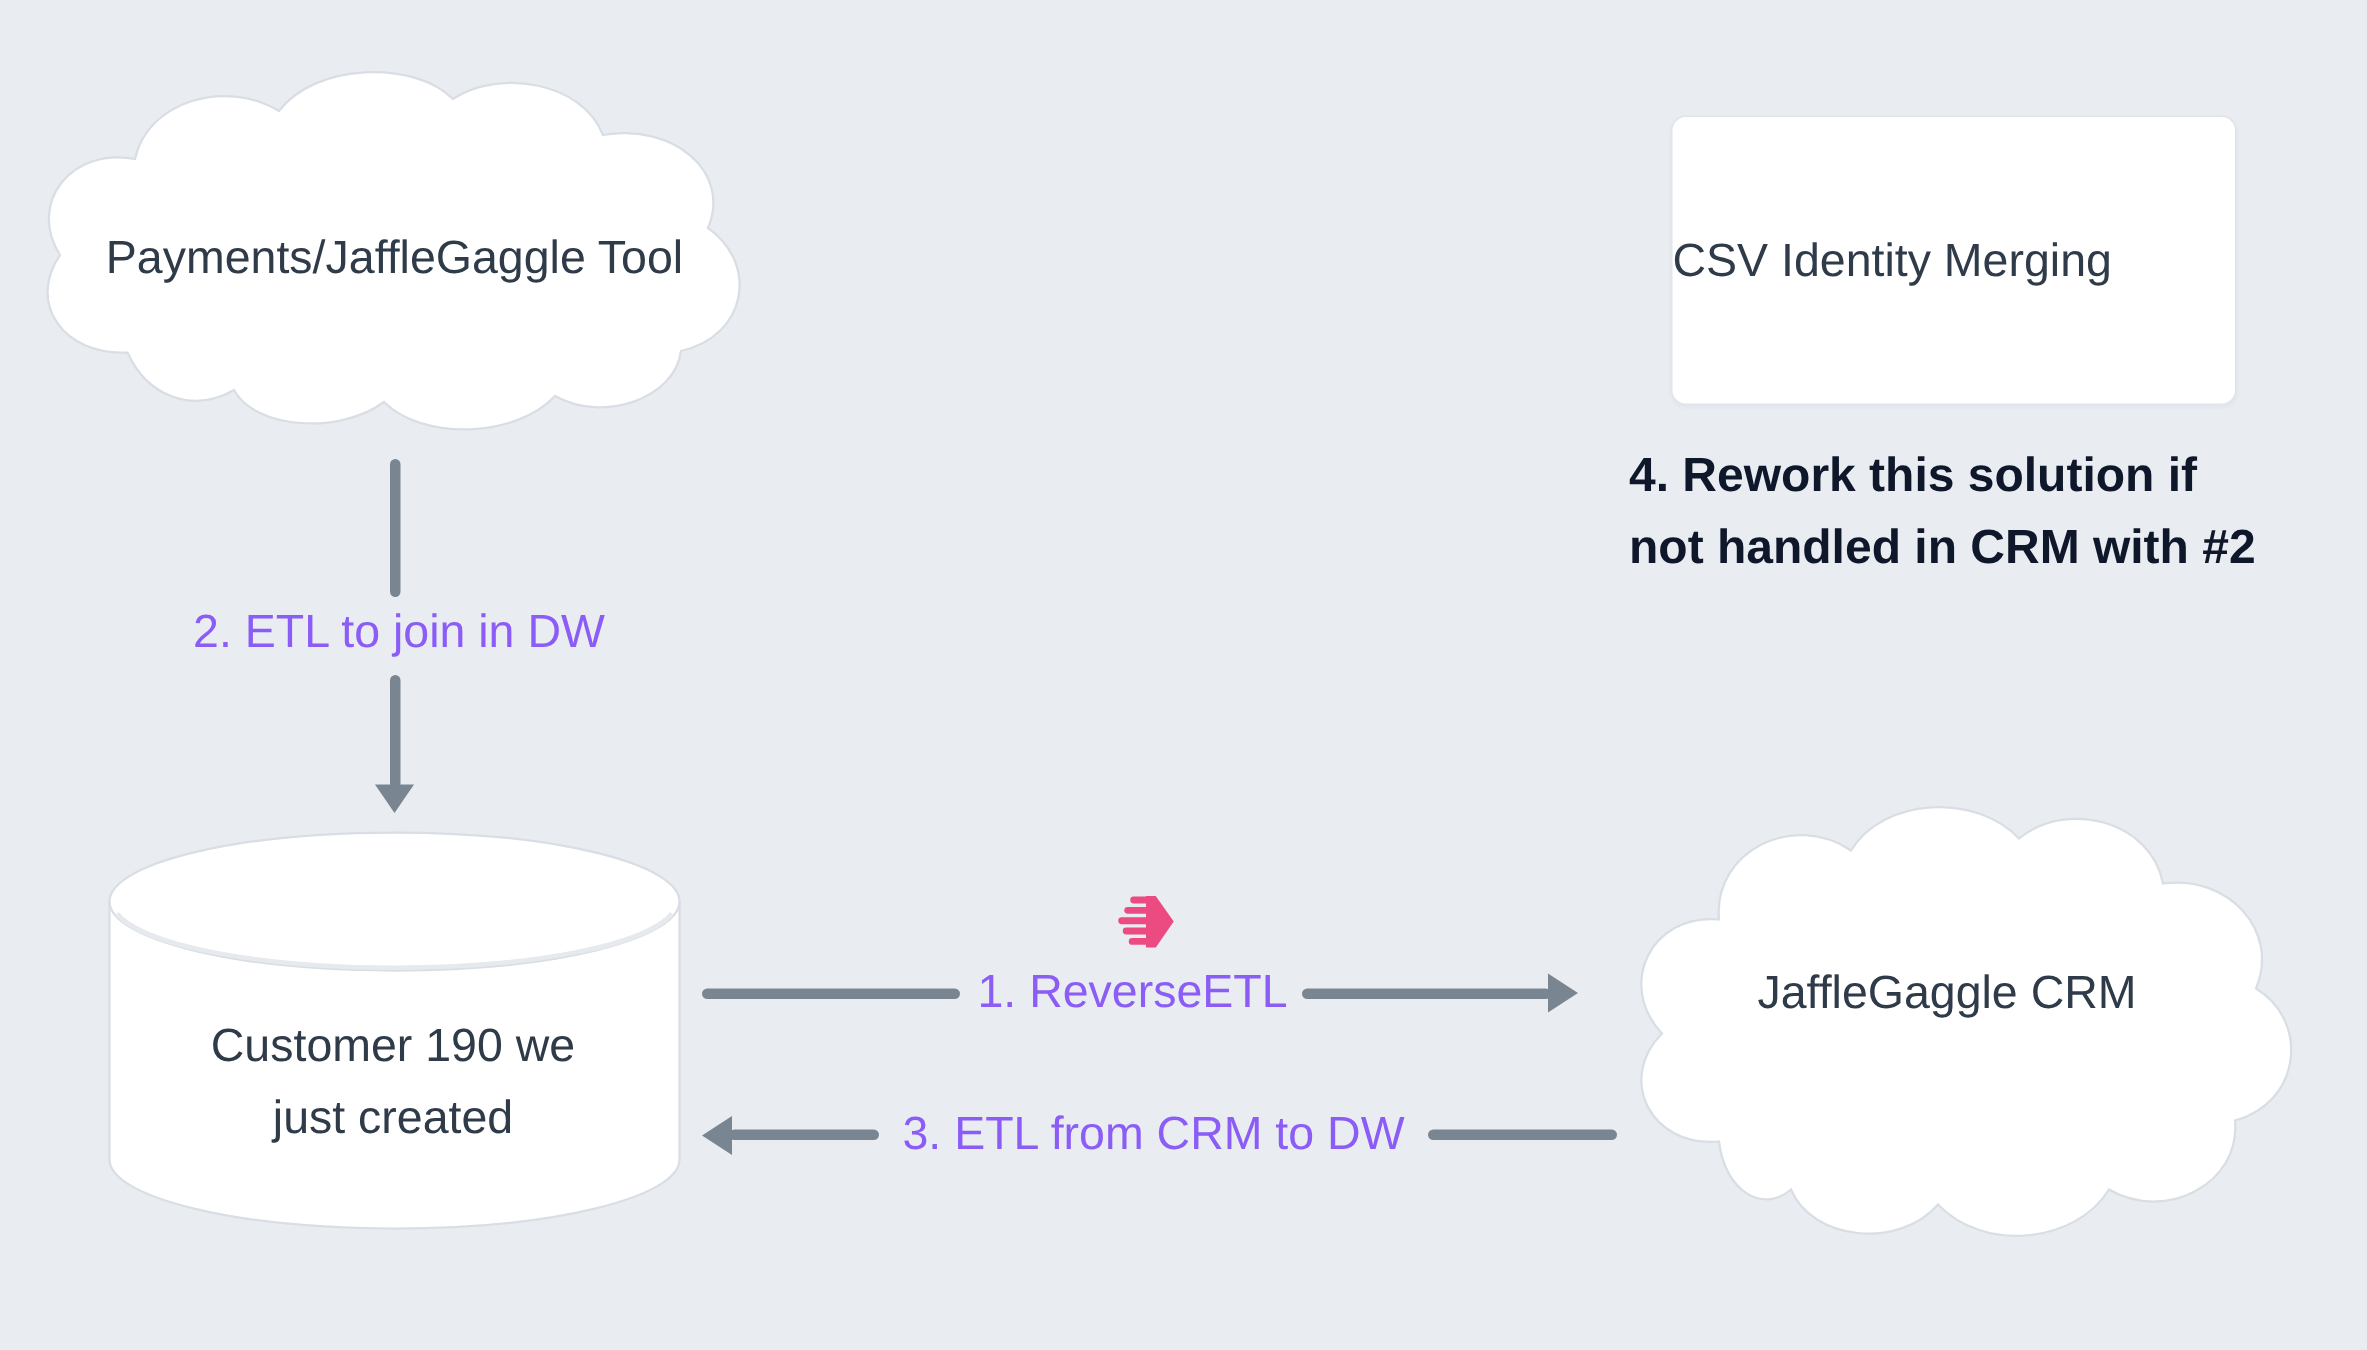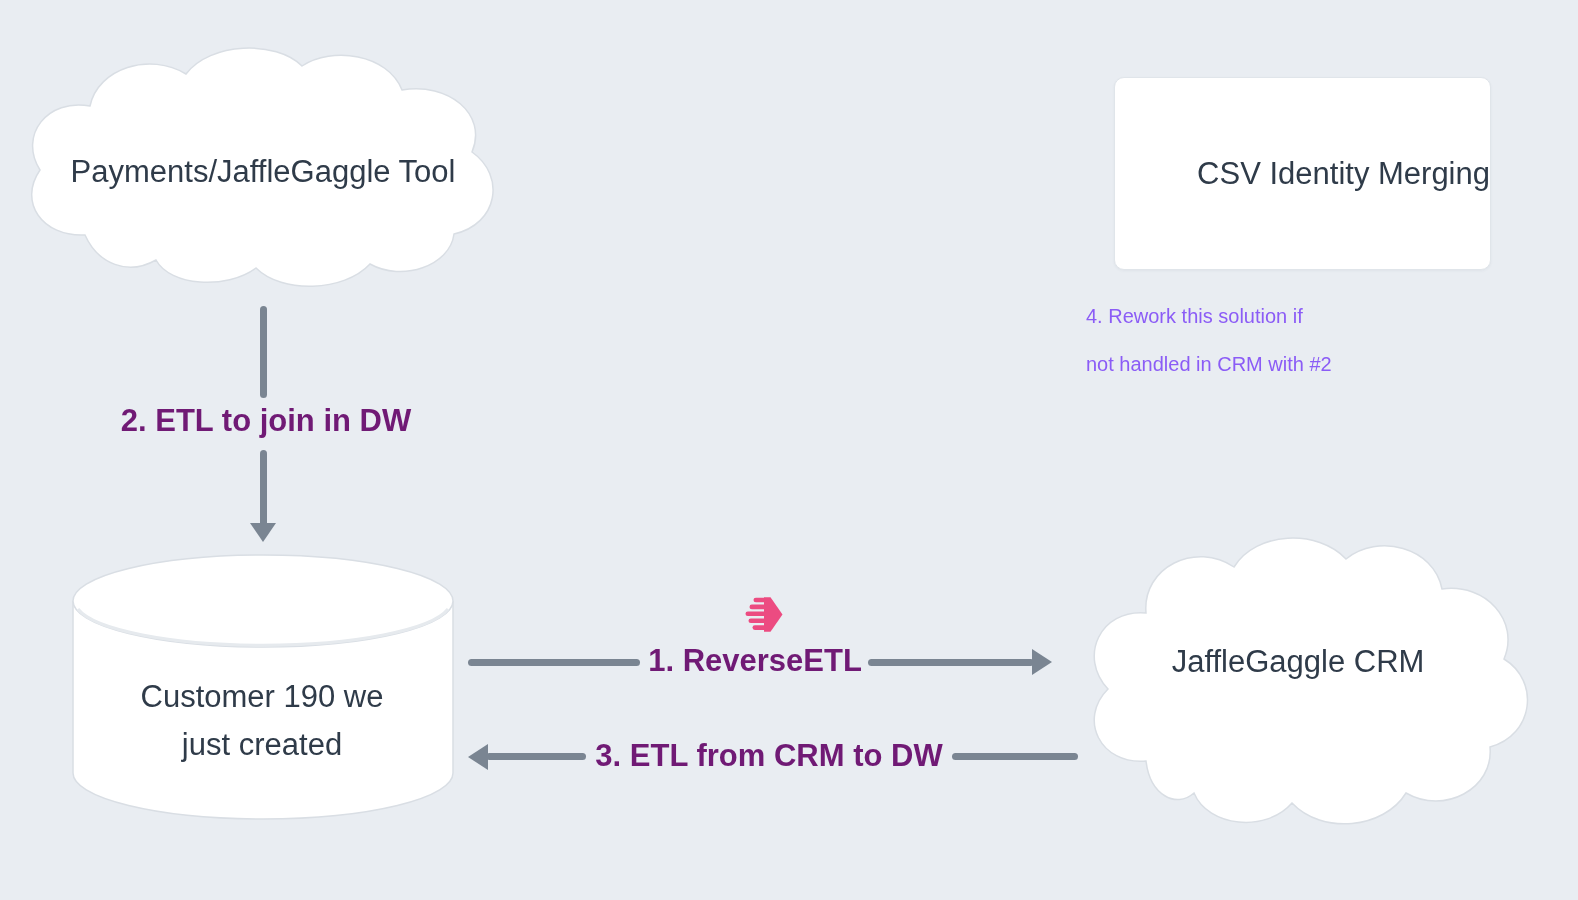--- a/index.html
+++ b/index.html
@@ -35,7 +35,7 @@
     border:1px solid #e0e5ea;
     border-radius:10px;
     box-shadow:0 1px 3px rgba(40,60,80,0.05);
-    display:flex;align-items:center;justify-content:flex-end;
+    display:flex;align-items:center;justify-content:flex-start;
   }
   .note{
     position:absolute;

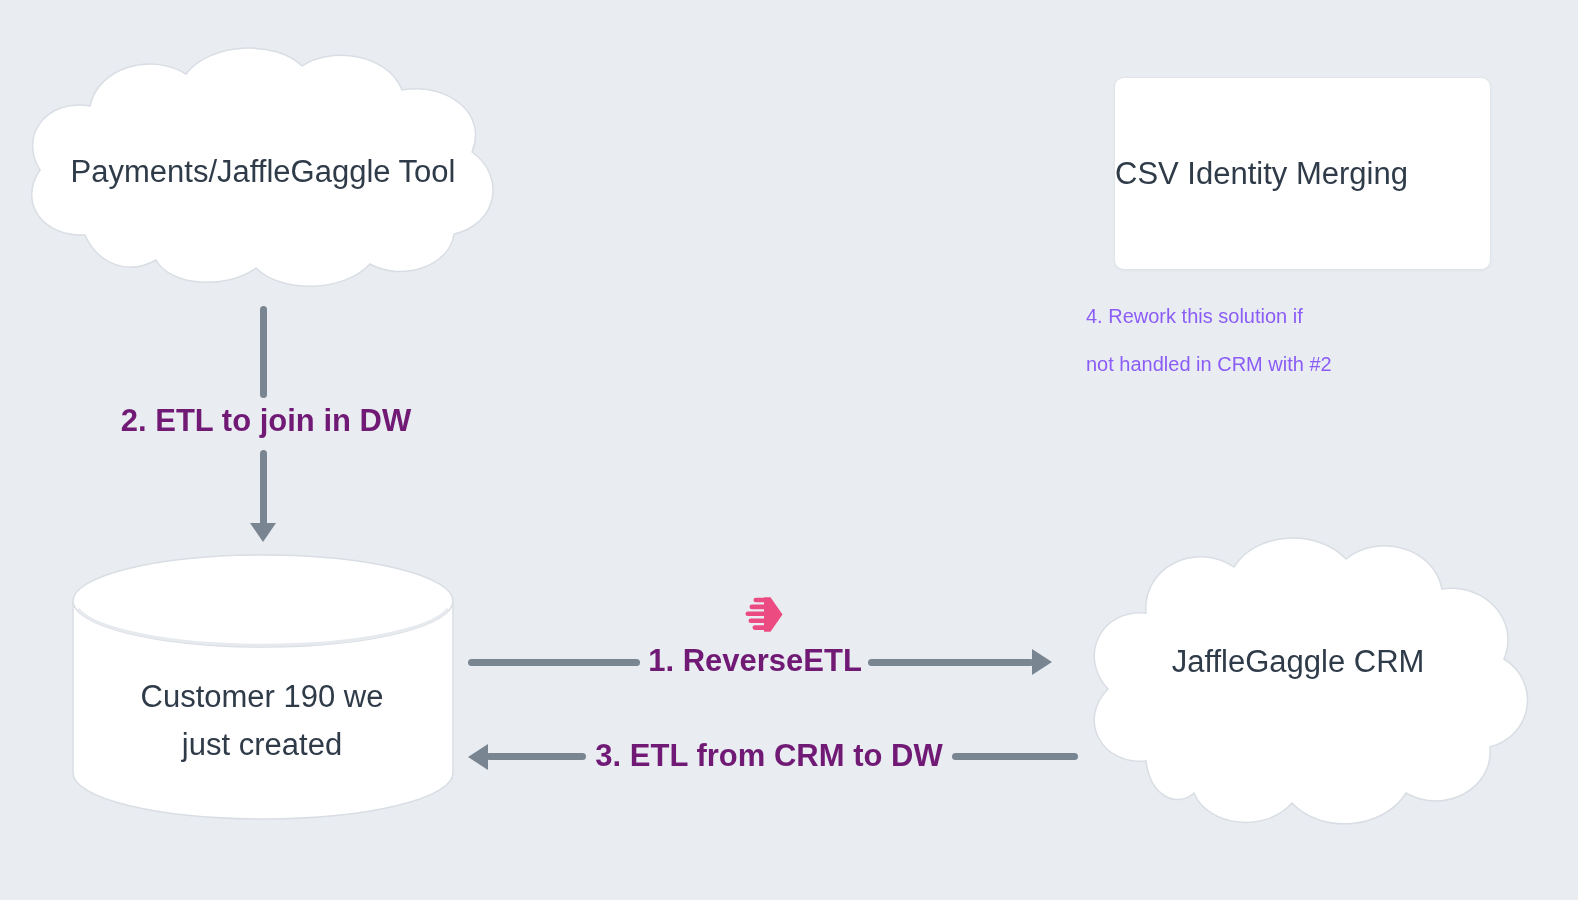--- a/index.html
+++ b/index.html
@@ -39,9 +39,9 @@
   }
   .note{
     position:absolute;
-    color:#8b5cf6;
-    font-size:20px;
-    font-weight:400;
+    color:#0f172a;
+    font-size:32px;
+    font-weight:700;
     line-height:48px;
     white-space:nowrap;
   }

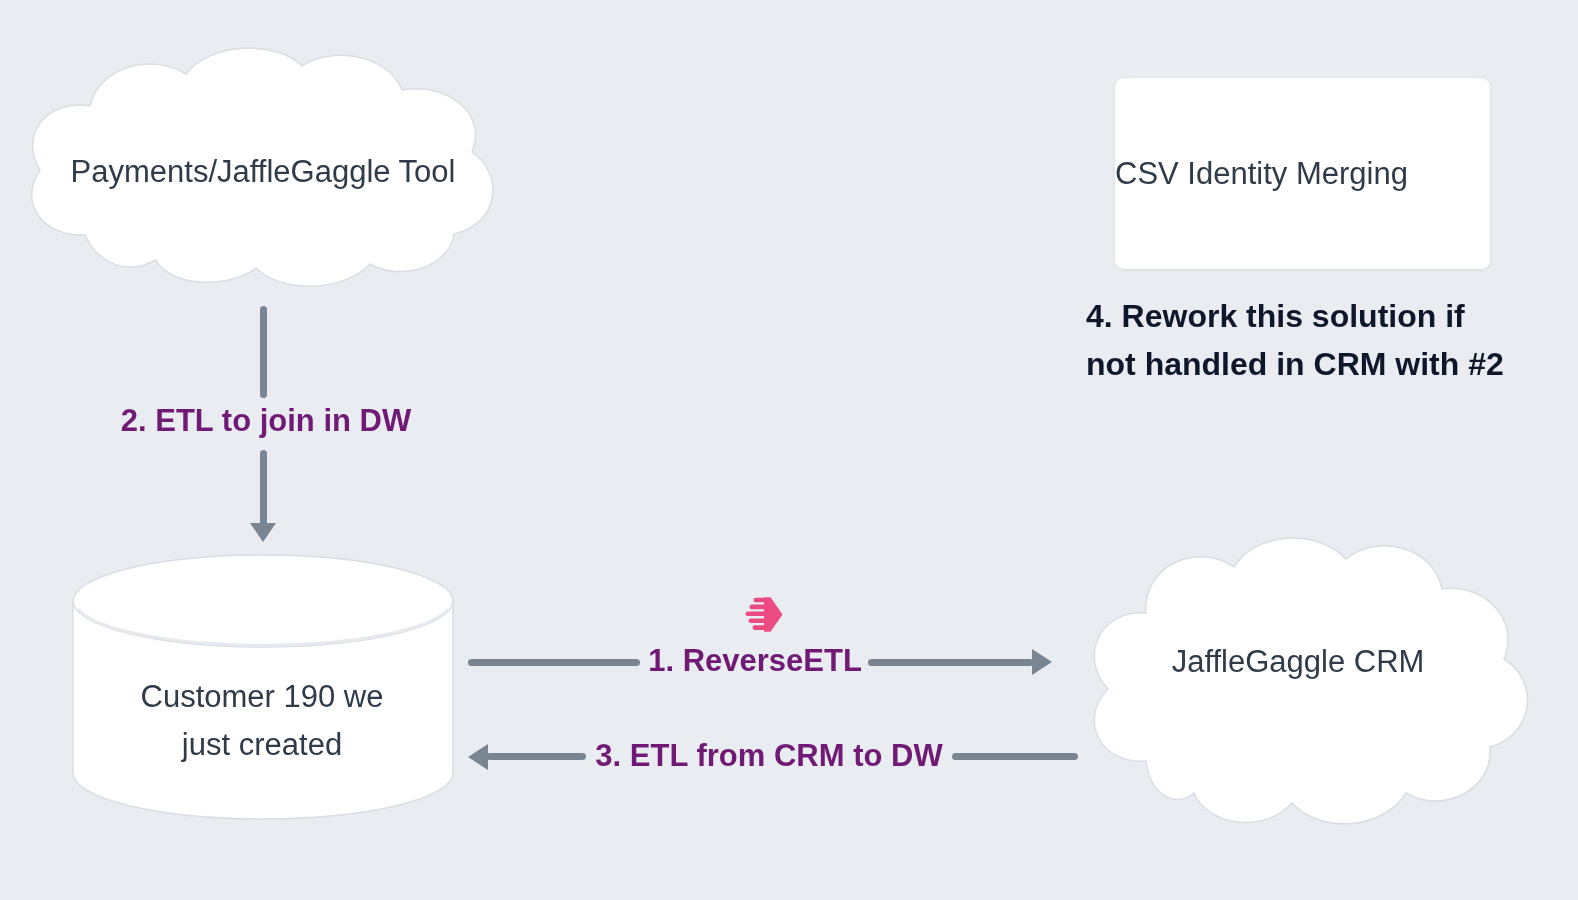--- a/index.html
+++ b/index.html
@@ -23,9 +23,9 @@
   .edge-label{
     position:absolute;
     transform:translate(-50%,-50%);
-    color:#701a75;
+    color:#8b5cf6;
     font-size:31px;
-    font-weight:700;
+    font-weight:400;
     white-space:nowrap;
   }
   .multiline{line-height:48px;}

